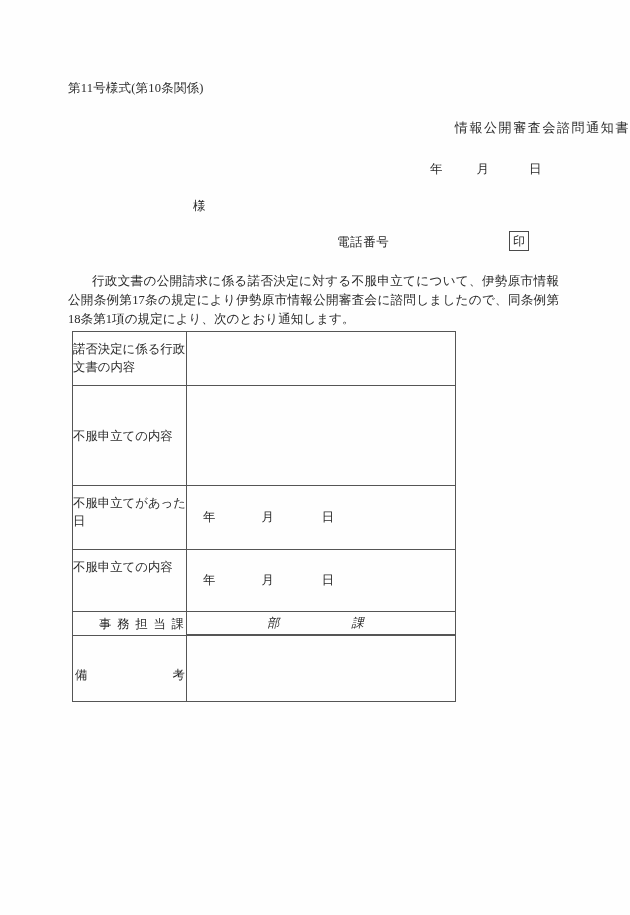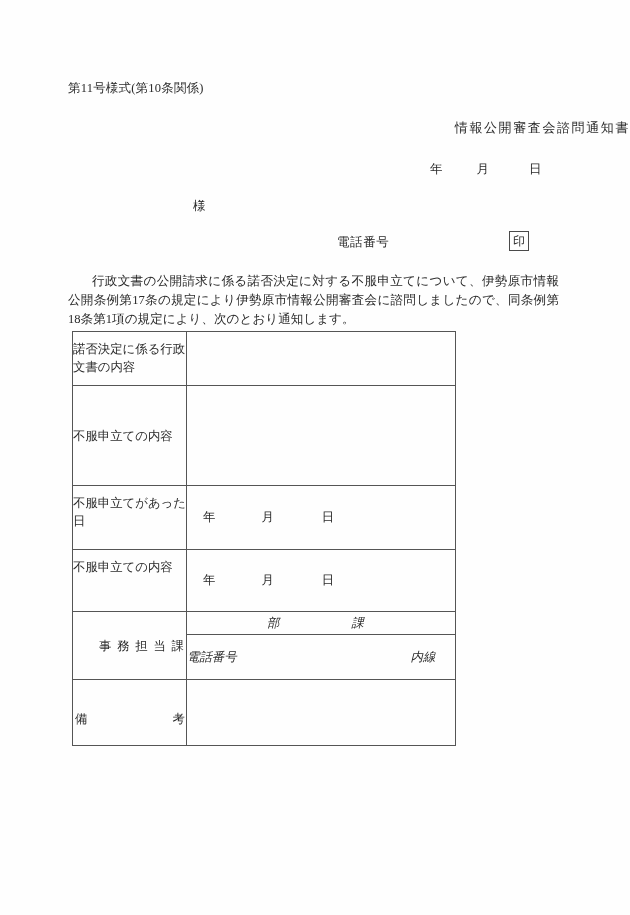--- a/index.html
+++ b/index.html
@@ -239,11 +239,6 @@
                   <span class="bu">部</span><span>課</span>
                 </td>
               </tr>
-              <tr>
-                <td class="dept-bottom">
-                  <span>電話番号</span><span class="naisen">内線</span>
-                </td>
-              </tr>
             </tbody>
           </table>
         </td>

